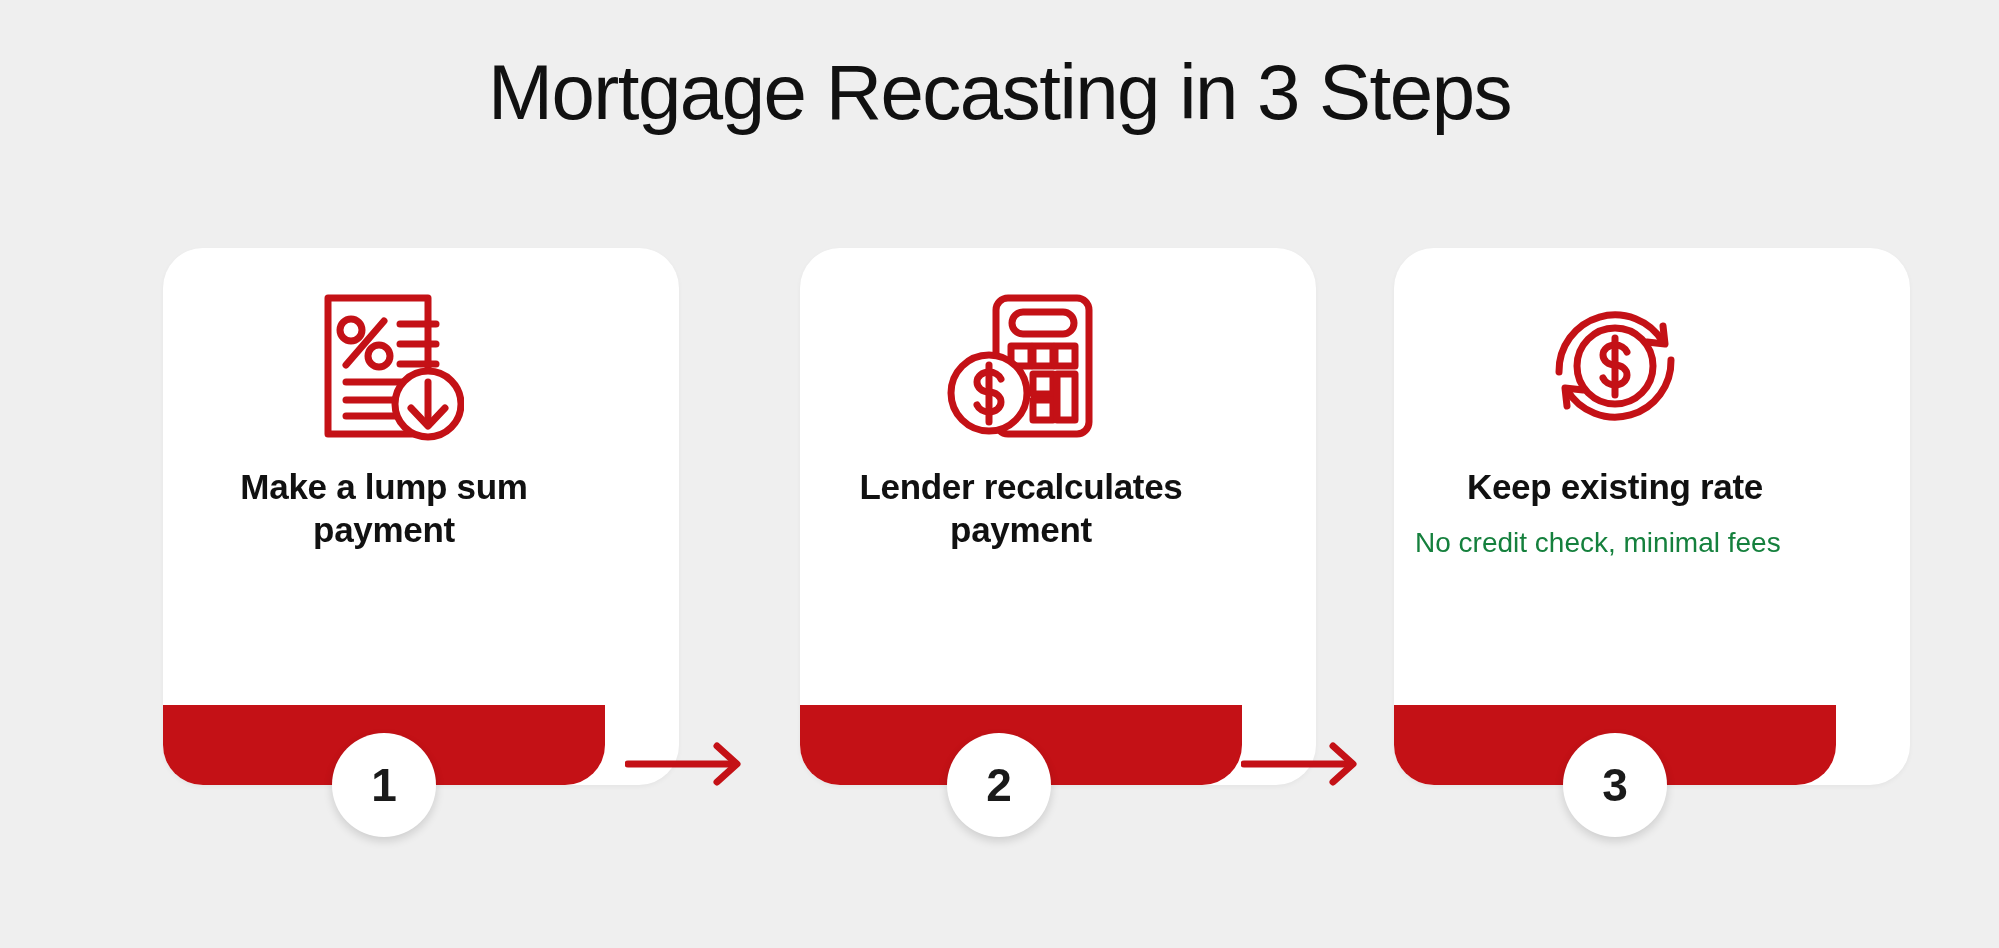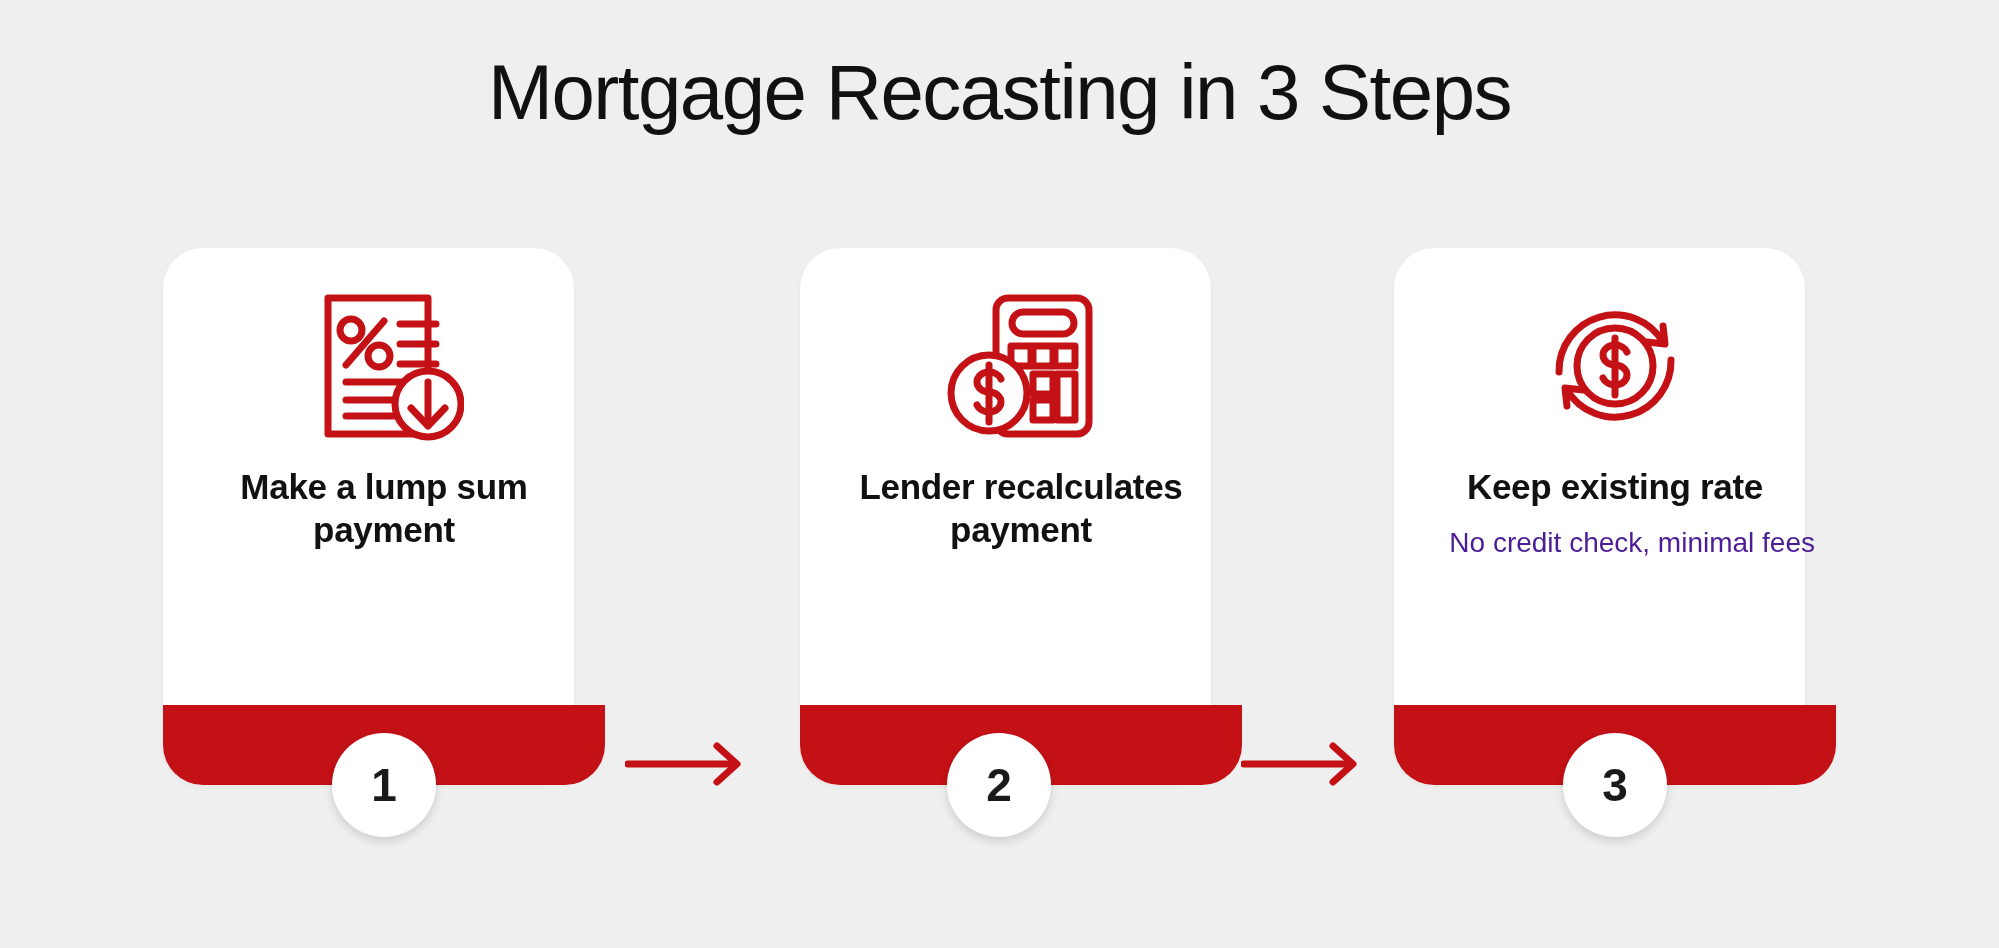--- a/index.html
+++ b/index.html
@@ -47,7 +47,7 @@
   .step-card {
     position: absolute;
     top: 0;
-    width: 411px;
+    width: 516px;
     height: 537px;
     background: #ffffff;
     border-radius: 40px;

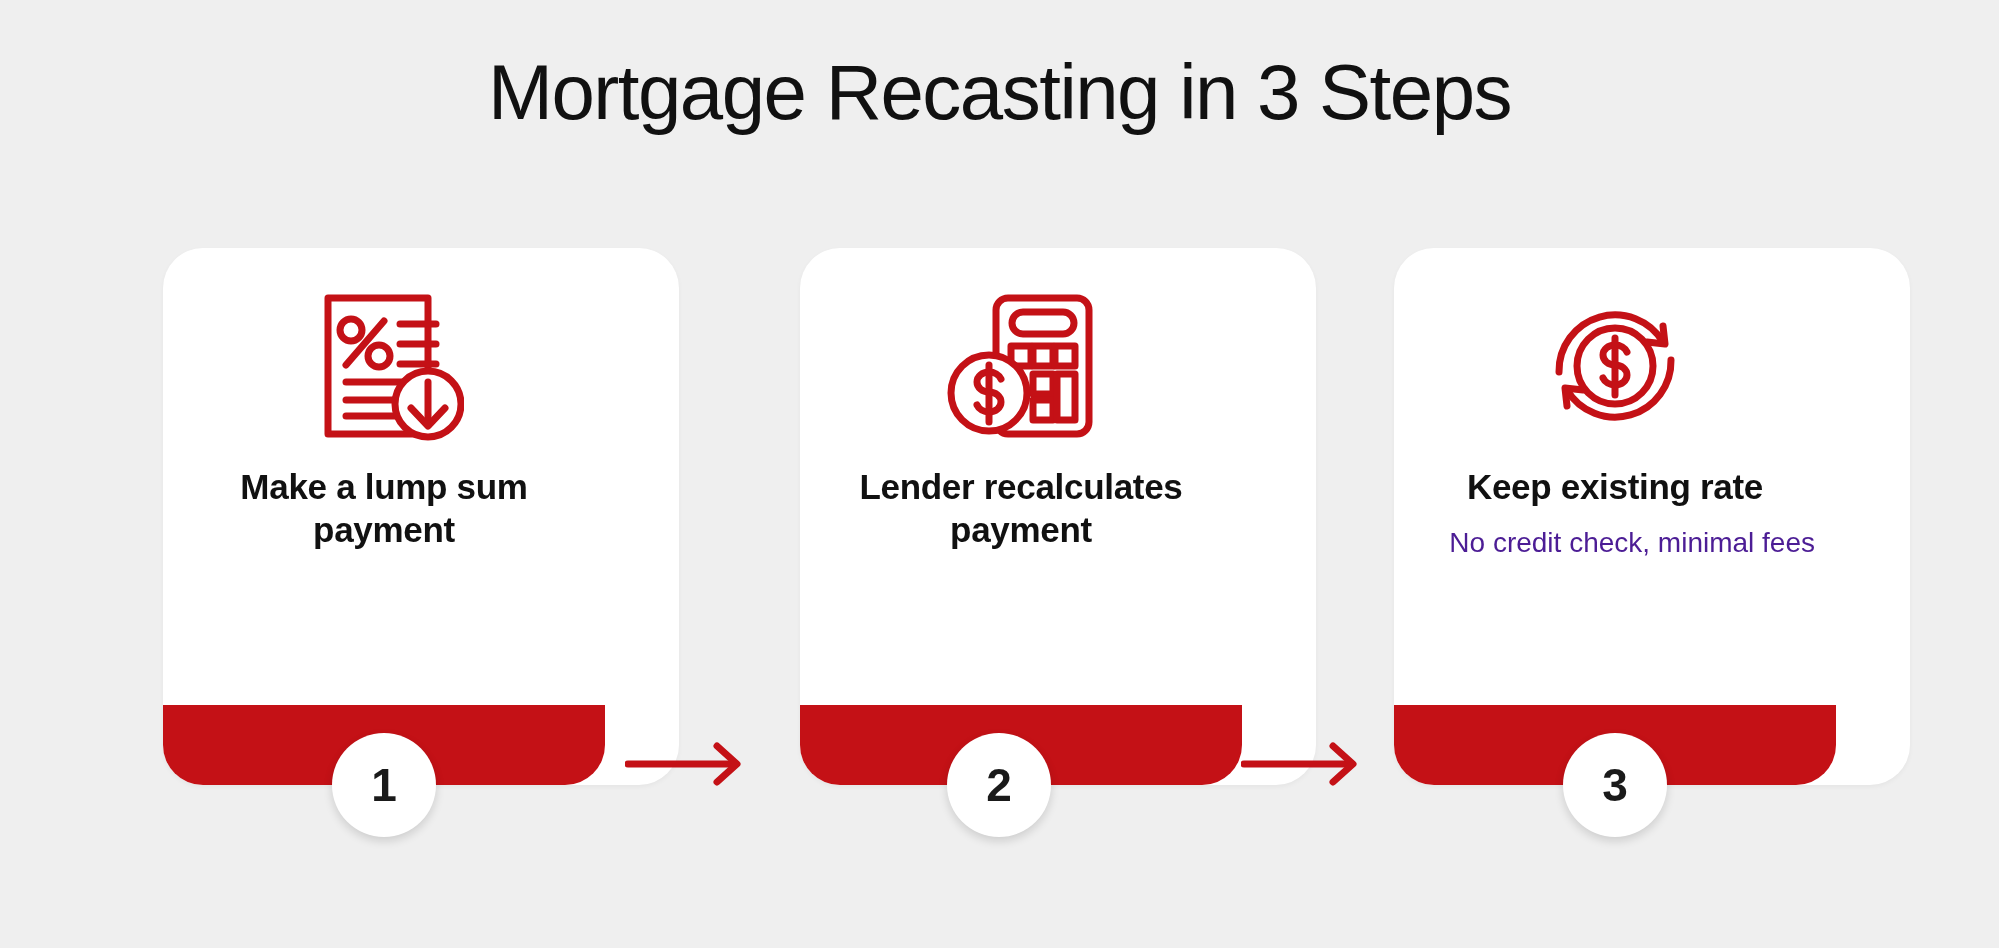--- a/index.html
+++ b/index.html
@@ -92,10 +92,10 @@
   .card-sub {
     margin-top: 16px;
     width: 400px;
-    text-align: right;
+    text-align: left;
     font-size: 28px;
     font-weight: 400;
-    color: #4c1d95;
+    color: #15803d;
     line-height: 1.28;
   }
 

